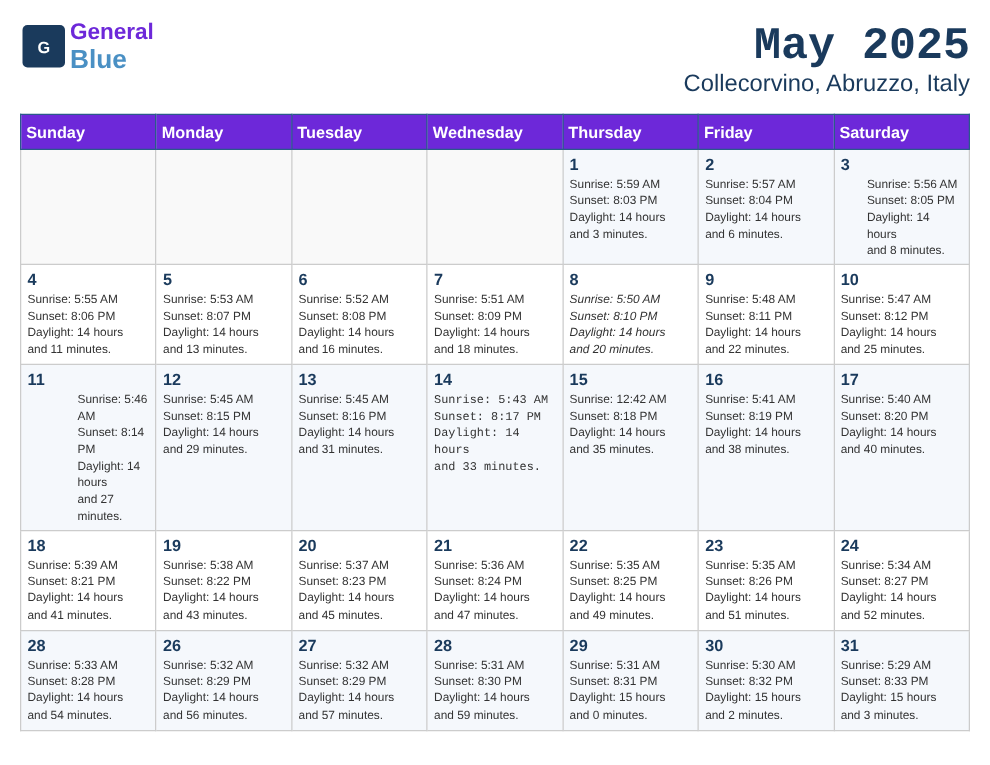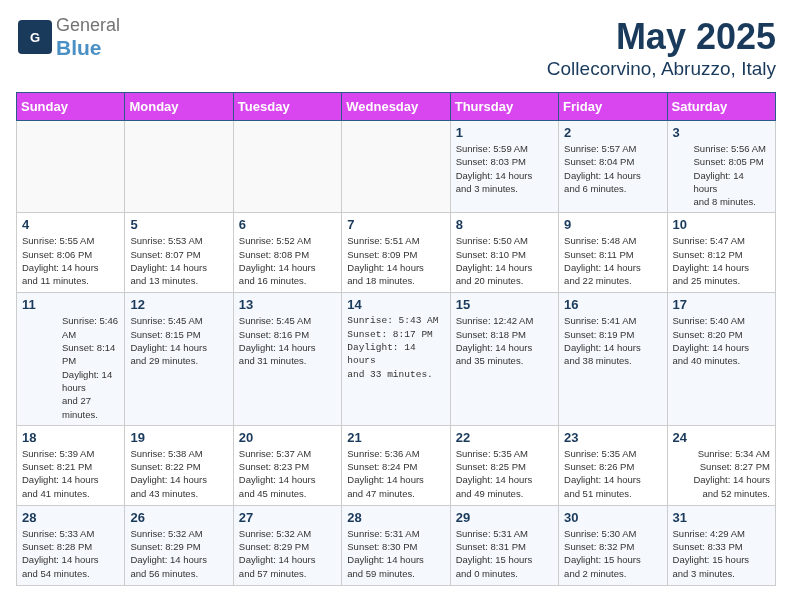--- a/index.html
+++ b/index.html
@@ -88,7 +88,7 @@
         </svg>
       </div>
       <div>
-        <div style="font-size:18px;font-weight:normal;color:#737373;line-height:1.1;">General</div>
+        <div style="font-size:18px;font-weight:bold;color:#6d28d9;line-height:1.1;">General</div>
         <div style="font-size:21px;font-weight:bold;color:#4a90c4;line-height:1.1;">Blue</div>
       </div>
     </div>

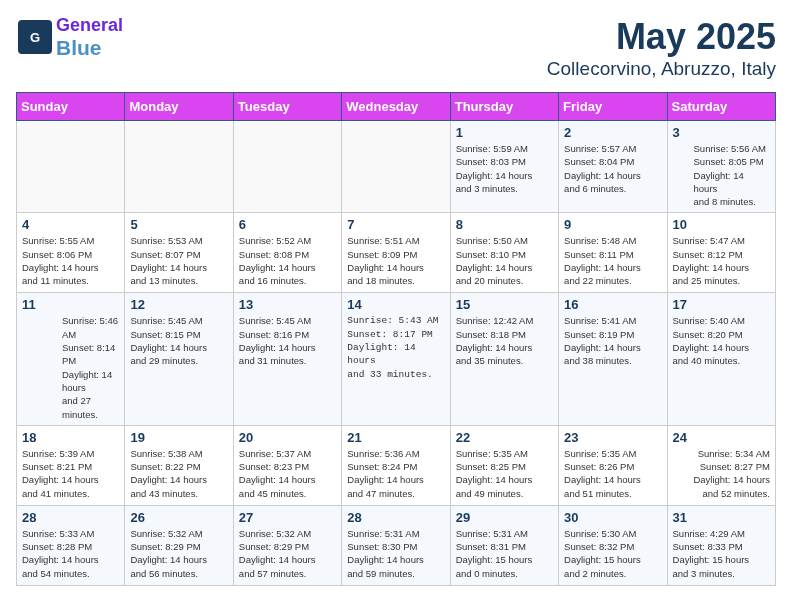--- a/index.html
+++ b/index.html
@@ -28,6 +28,7 @@
       font-size: 36px;
       font-weight: bold;
       color: #1a3a5c;
+      font-family: Liberation Mono, monospace;
     }
     .location {
       font-size: 19px;

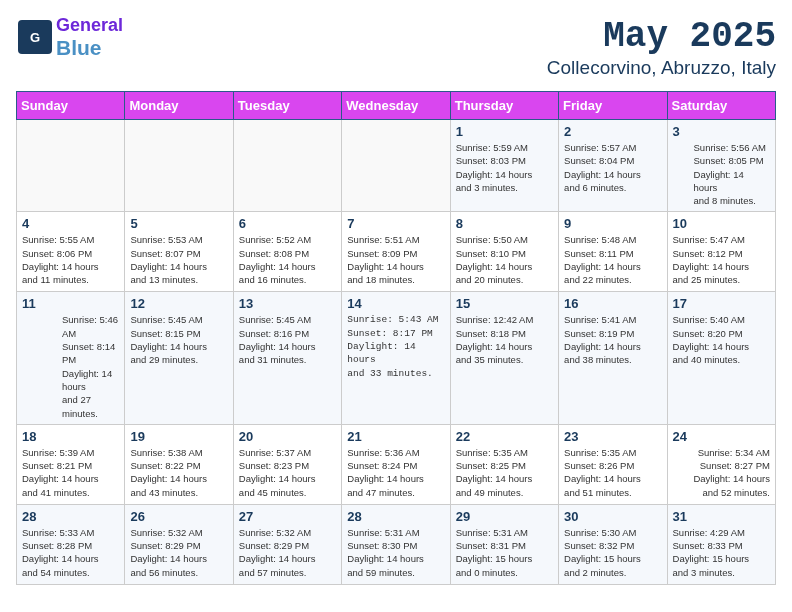--- a/index.html
+++ b/index.html
@@ -39,7 +39,7 @@
       border-collapse: collapse;
     }
     thead tr th {
-      background: #d946ef;
+      background: #6d28d9;
       color: #fff;
       font-size: 13px;
       font-weight: bold;

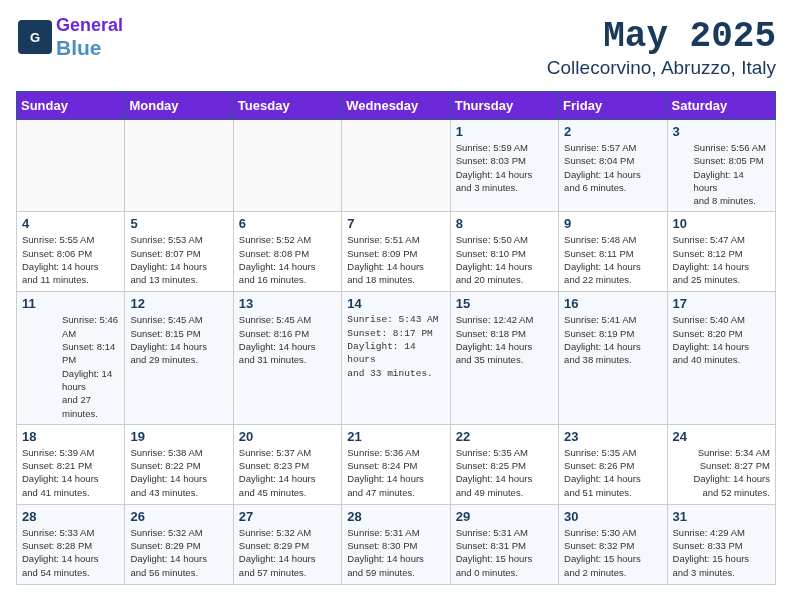--- a/index.html
+++ b/index.html
@@ -171,7 +171,7 @@
         </td>
         <td>
           <span class="day-num">8</span>
-          <div class="cell-info" style="white-space: pre-line;">Sunrise: 5:50 AM
+          <div class="cell-info" style="white-space: pre-line; font-style: italic;">Sunrise: 5:50 AM
 Sunset: 8:10 PM
 Daylight: 14 hours
 and 20 minutes.</div>

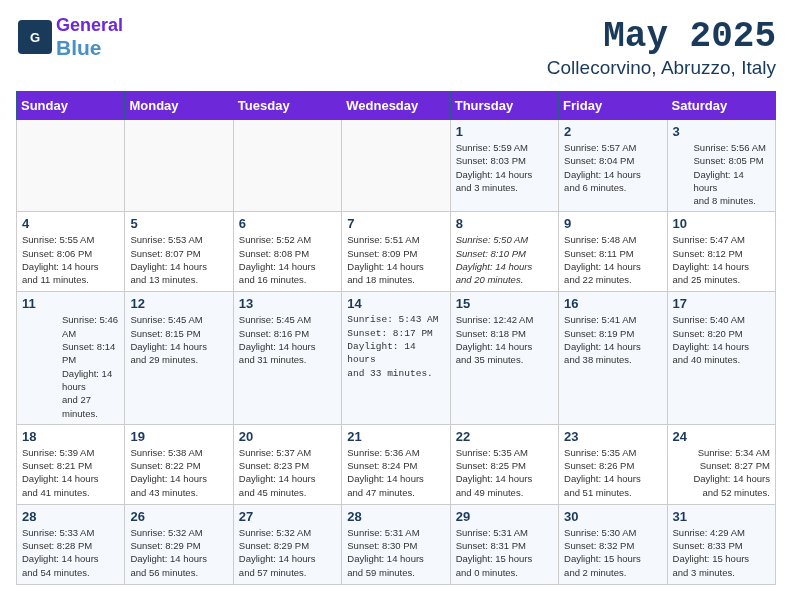--- a/index.html
+++ b/index.html
@@ -287,7 +287,7 @@
         </td>
         <td>
           <span class="day-num">24</span>
-          <div class="cell-info" style="white-space: pre-line; text-align: right;">Sunrise: 5:34 AM
+          <div class="cell-info" style="white-space: pre-line;">Sunrise: 5:34 AM
 Sunset: 8:27 PM
 Daylight: 14 hours
 and 52 minutes.</div>

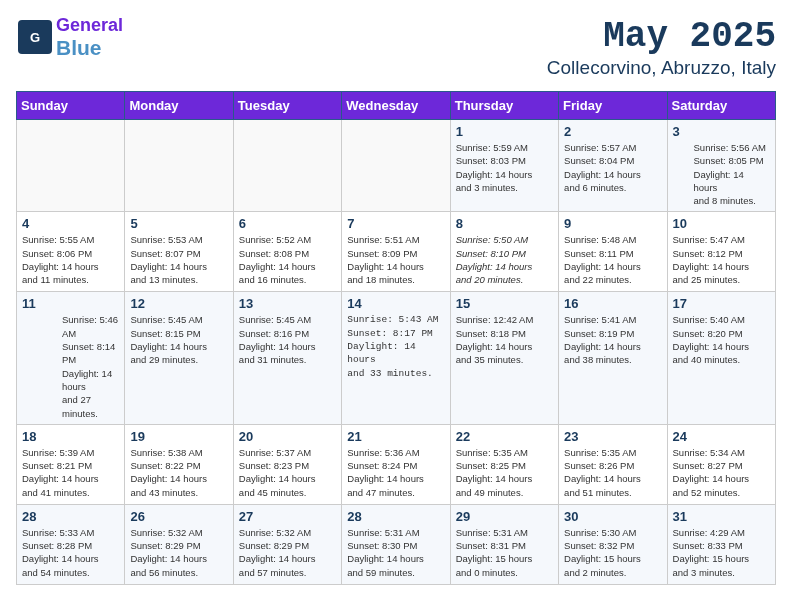--- a/index.html
+++ b/index.html
@@ -338,7 +338,7 @@
         </td>
         <td>
           <span class="day-num">31</span>
-          <div class="cell-info" style="white-space: pre-line;">Sunrise: 4:29 AM
+          <div class="cell-info" style="white-space: pre-line;">Sunrise: 5:29 AM
 Sunset: 8:33 PM
 Daylight: 15 hours
 and 3 minutes.</div>

